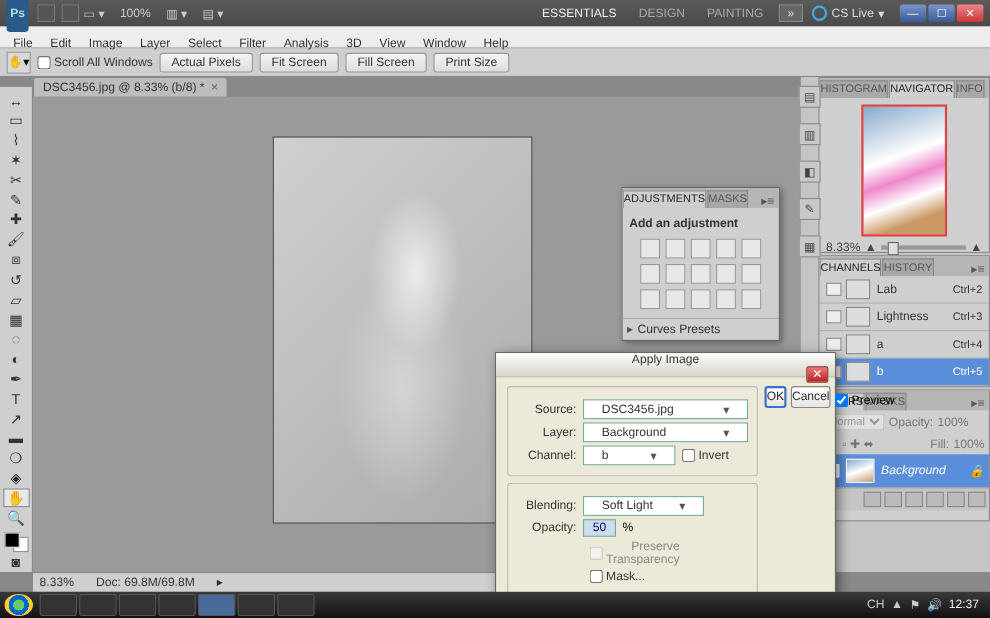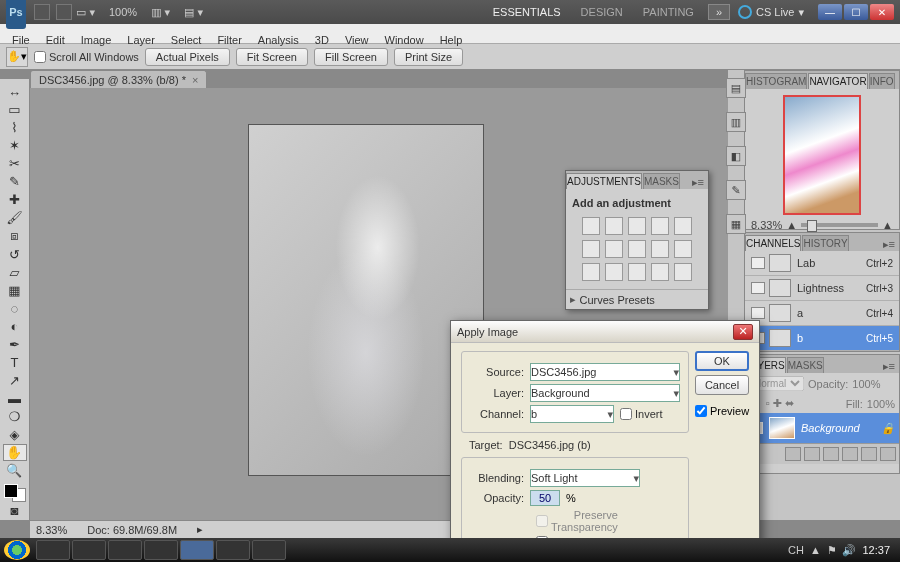--- a/index.html
+++ b/index.html
@@ -95,7 +95,7 @@
 
 
 .dialog { position:absolute; left:450px; top:320px; width:310px; background:#ece9d8; border:1px solid #666; box-shadow:3px 3px 10px rgba(0,0,0,.5); }
-.dlg-title { height:22px; background:linear-gradient(#fdfdfd,#d8d4c8); display:flex; align-items:center; padding:0 6px; color:#333; border-bottom:1px solid #bbb; }
+.dlg-title { height:22px; background:linear-gradient(#fdfdfd,#d8d4c8); display:flex; align-items:center; padding:0 6px; color:#333; border-bottom:1px solid #bbb;flex-direction:column; }
 .dlg-title .x{ margin-left:auto; width:20px;height:16px;background:linear-gradient(#e77,#b22);border:1px solid #833;border-radius:2px;color:#fff;display:flex;align-items:center;justify-content:center; }
 .dlg-body { padding:8px 10px 10px; position:relative; }
 .dlg-group { border:1px solid #bbb; border-radius:3px; padding:8px 8px 6px; margin-bottom:6px; position:relative; }

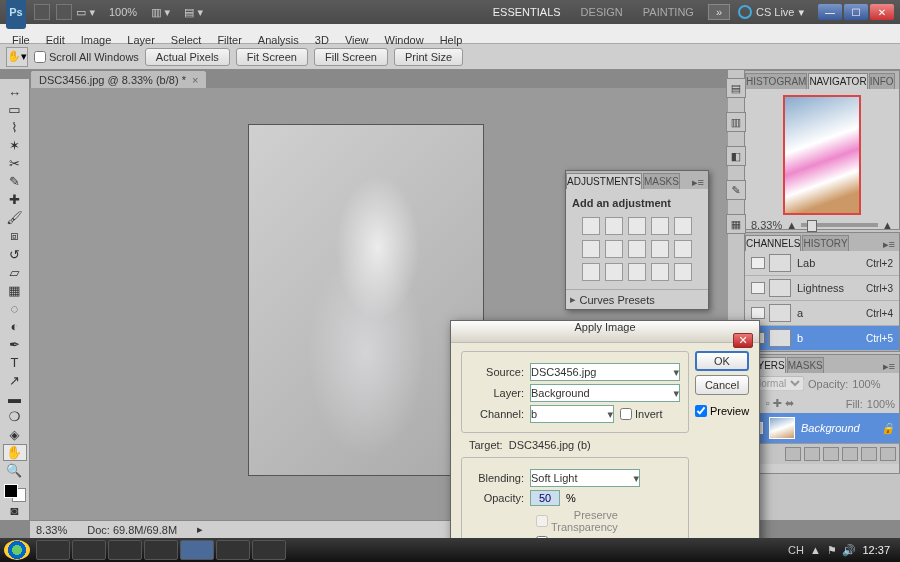--- a/index.html
+++ b/index.html
@@ -104,7 +104,7 @@
 .dlg-row .combo{ flex:1; height:18px; background:#fff; border:1px solid #7a9; display:flex; align-items:center; padding:0 0; justify-content:space-between; color:#333; }
 .dlg-row .combo .arr{ color:#555; }
 .dlg-row .chk{ display:flex; align-items:center; gap:3px; margin-left:6px; color:#333; }
-.dlg-side { position:absolute; right:10px; top:8px; width:54px; display:flex; flex-direction:column; gap:4px; }
+.dlg-side { position:absolute; right:10px; top:8px; width:54px; display:flex; flex-direction:row; gap:4px; }
 .dlg-btn { height:20px; background:linear-gradient(#fff,#e4e4e4); border:1px solid #888; border-radius:3px; display:flex;align-items:center;justify-content:center; color:#333; }
 .dlg-btn.primary{ border:2px solid #3a72c8; }
 .dlg-target{ margin:4px 0 6px 8px; color:#333; }

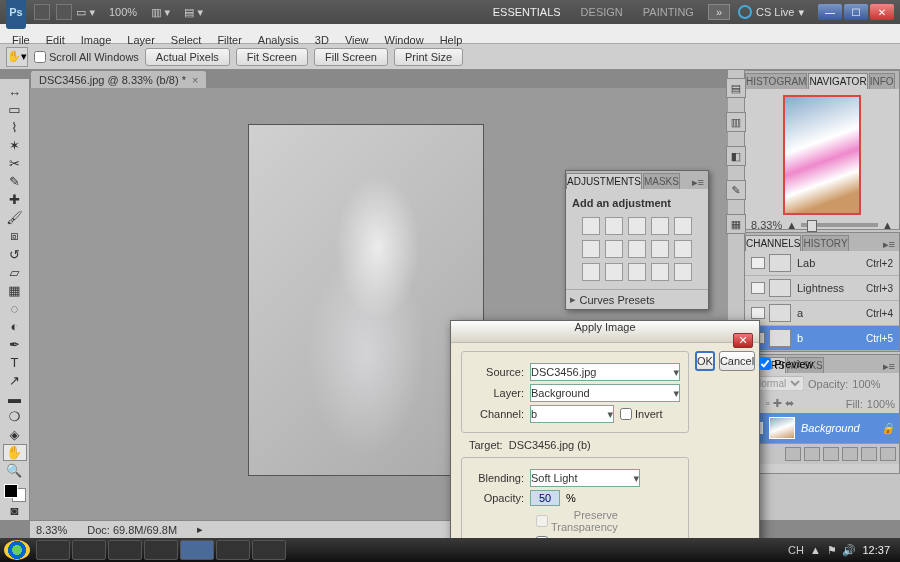--- a/index.html
+++ b/index.html
@@ -101,7 +101,7 @@
 .dlg-group { border:1px solid #bbb; border-radius:3px; padding:8px 8px 6px; margin-bottom:6px; position:relative; }
 .dlg-row { display:flex; align-items:center; margin:3px 0; }
 .dlg-row label{ width:54px; text-align:right; margin-right:6px; color:#333; }
-.dlg-row .combo{ flex:1; height:18px; background:#fff; border:1px solid #7a9; display:flex; align-items:center; padding:0 0; justify-content:space-between; color:#333; }
+.dlg-row .combo{ flex:1; height:18px; background:#fff; border:1px solid #7a9; display:flex; align-items:center; padding:0 16px; justify-content:space-between; color:#333; }
 .dlg-row .combo .arr{ color:#555; }
 .dlg-row .chk{ display:flex; align-items:center; gap:3px; margin-left:6px; color:#333; }
 .dlg-side { position:absolute; right:10px; top:8px; width:54px; display:flex; flex-direction:row; gap:4px; }

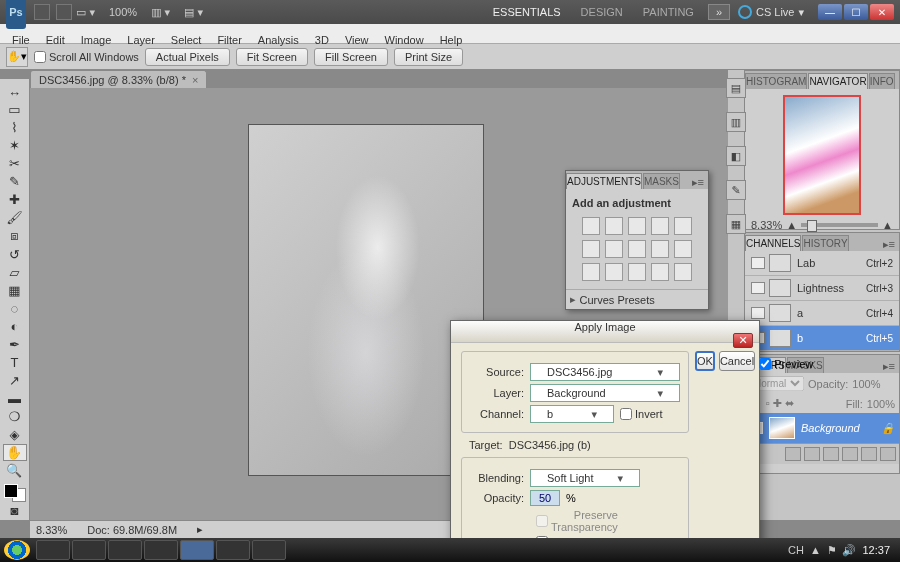--- a/index.html
+++ b/index.html
@@ -380,9 +380,6 @@
       </div>
     </div>
 
-    <div class="dlg-target">
-      <span>Target:</span>&nbsp;&nbsp;<span>DSC3456.jpg (b)</span>
-    </div>
 
     <div class="dlg-group" style="margin-right:60px;">
       <div class="dlg-row">

